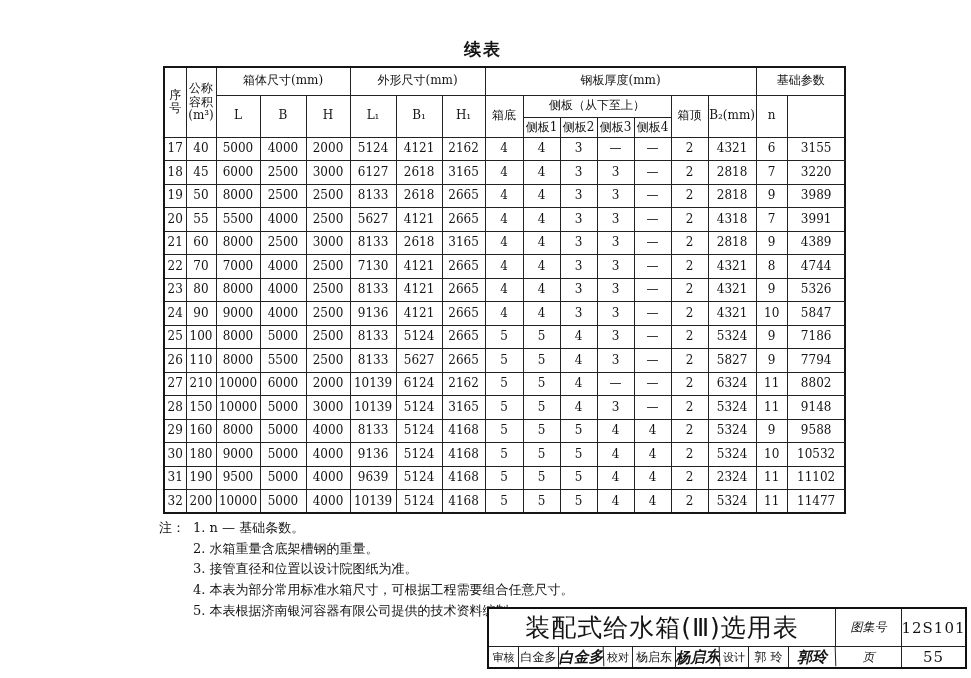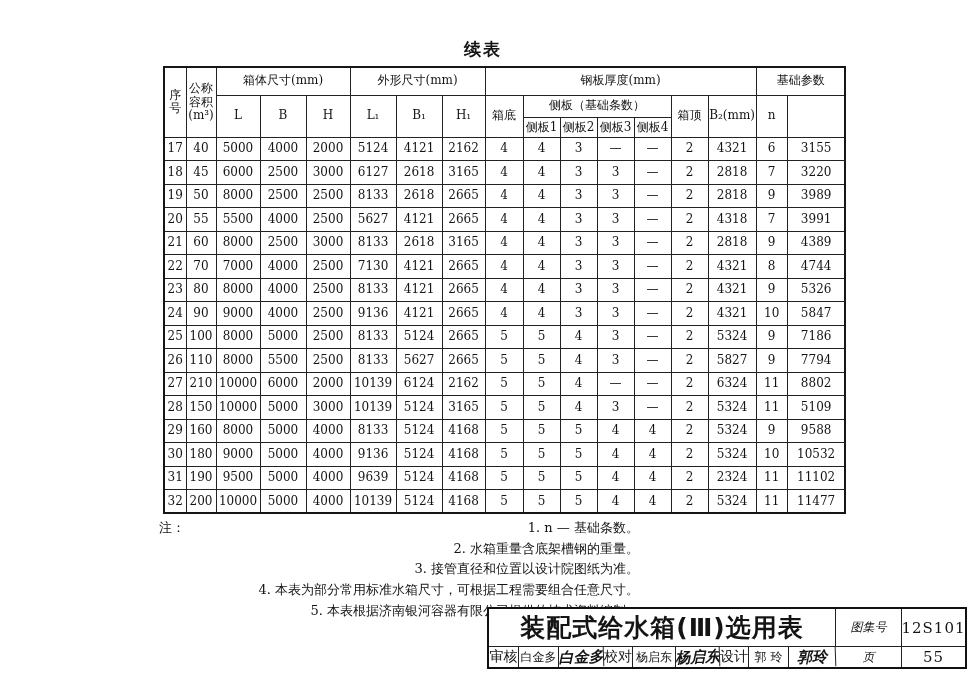--- a/index.html
+++ b/index.html
@@ -124,7 +124,7 @@
         <th rowspan="2">B₁</th>
         <th rowspan="2">H₁</th>
         <th rowspan="2">箱底</th>
-        <th colspan="4">侧板（基础条数）</th>
+        <th colspan="4">侧板（从下至上）</th>
         <th rowspan="2">箱顶</th>
         <th rowspan="2">B₂(mm)</th>
         <th rowspan="2">n</th>

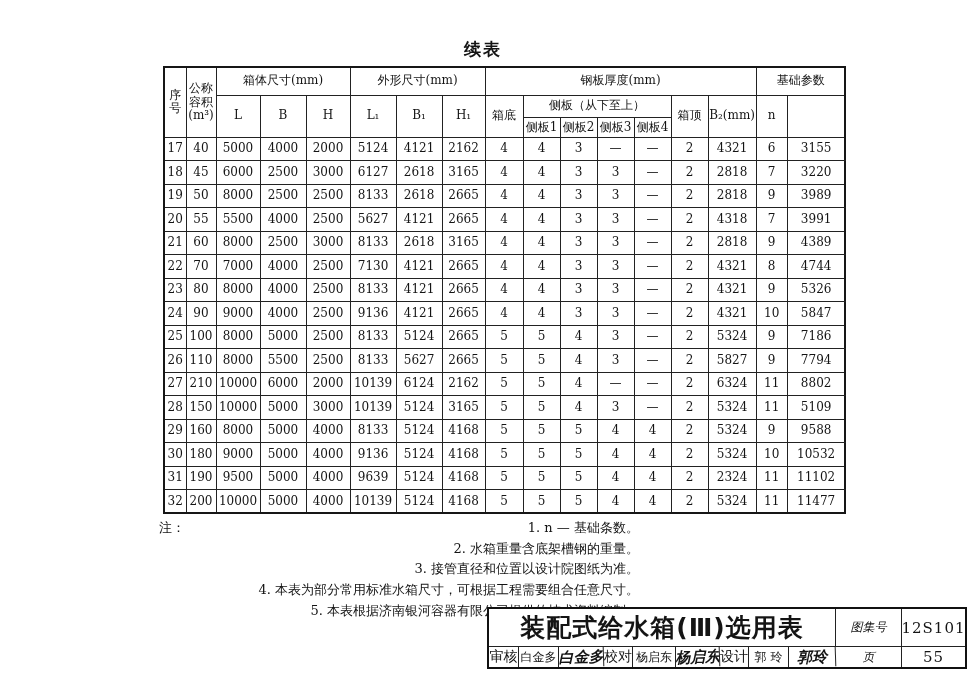--- a/index.html
+++ b/index.html
@@ -363,7 +363,7 @@
           <td>2</td>
           <td>5324</td>
           <td>11</td>
-          <td>5109</td>
+          <td>9148</td>
         </tr>
         <tr>
           <td>29</td>

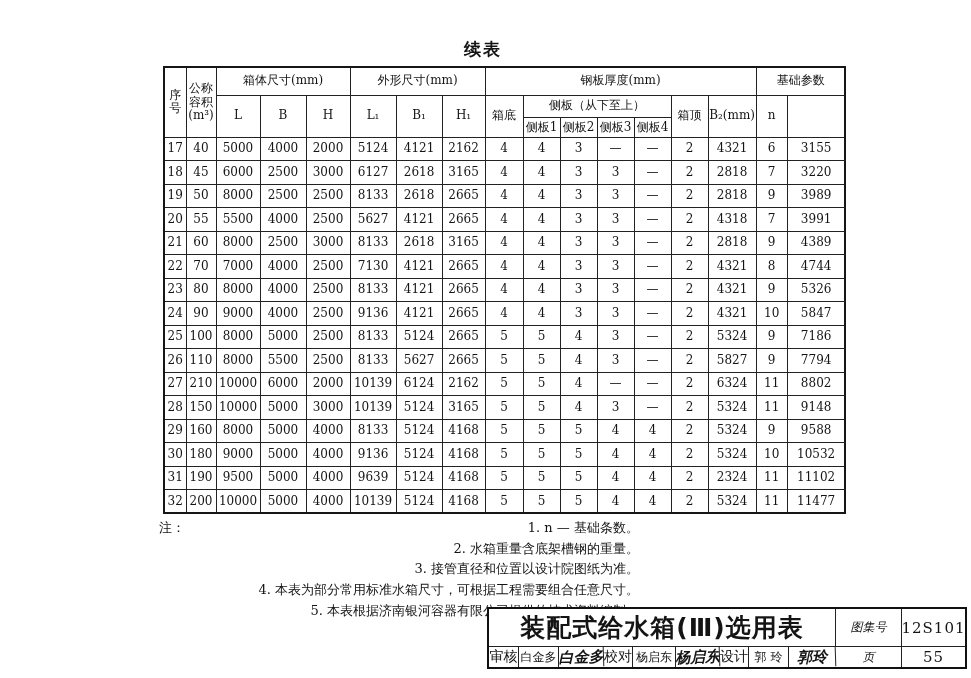--- a/index.html
+++ b/index.html
@@ -44,7 +44,7 @@
   }
   .notes-label{flex:0 0 34px;}
   .notes-list{flex:1;}
-  .note-item{white-space:nowrap;text-align:right;}
+  .note-item{white-space:nowrap;}
 
   
   .tblock{

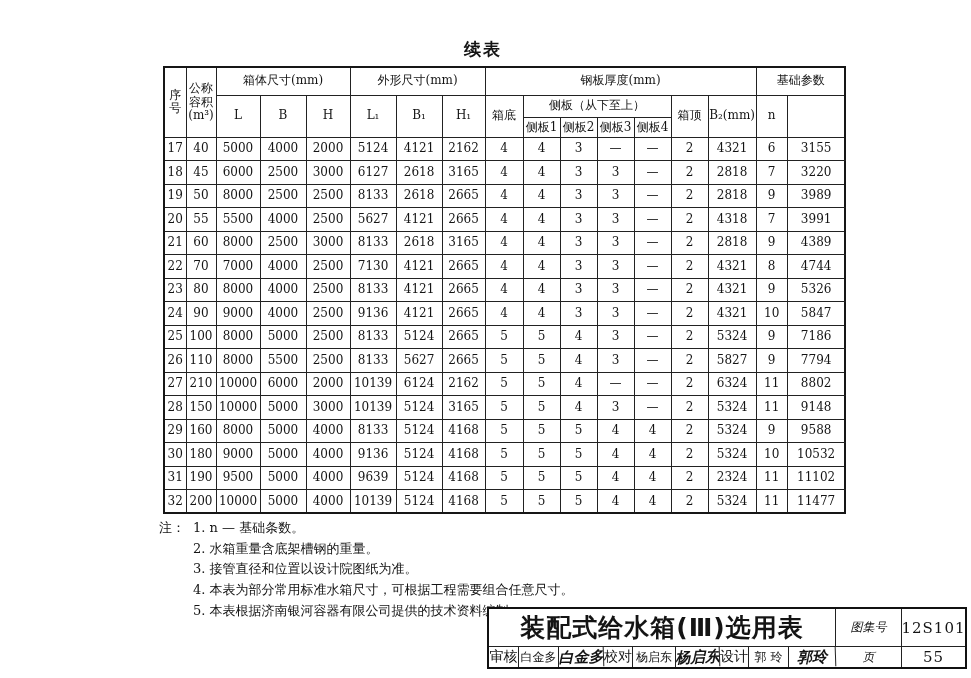--- a/index.html
+++ b/index.html
@@ -64,7 +64,7 @@
   .tb-title{
     grid-column:1 / 10;
     font-family:"DejaVu Sans","Liberation Sans",sans-serif;
-    font-weight:bold;font-size:25px;letter-spacing:1px;
+    font-weight:normal;font-size:25px;letter-spacing:1px;
   }
   .tb-label{font-size:12px;font-style:italic;}
   .tb-no{font-size:15px;letter-spacing:1px;text-align:center;}

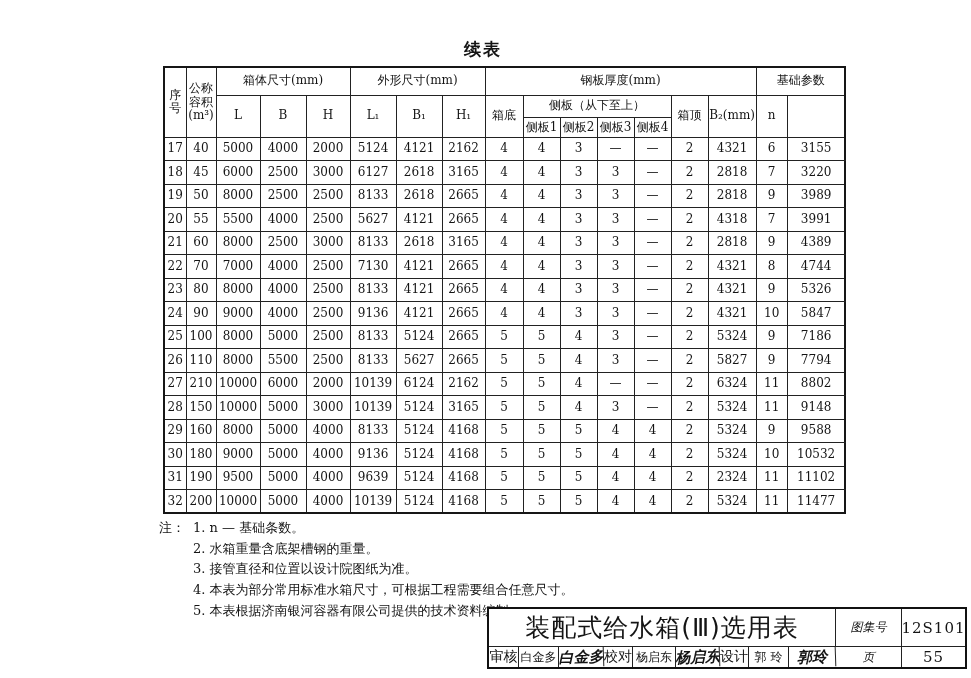--- a/index.html
+++ b/index.html
@@ -72,7 +72,7 @@
     font-weight:bold;font-style:italic;font-size:15px;
     transform:rotate(-2deg);
   }
-  .tb-small{font-size:14px;}
+  .tb-small{font-size:11px;}
 </style>
 </head>
 <body>

